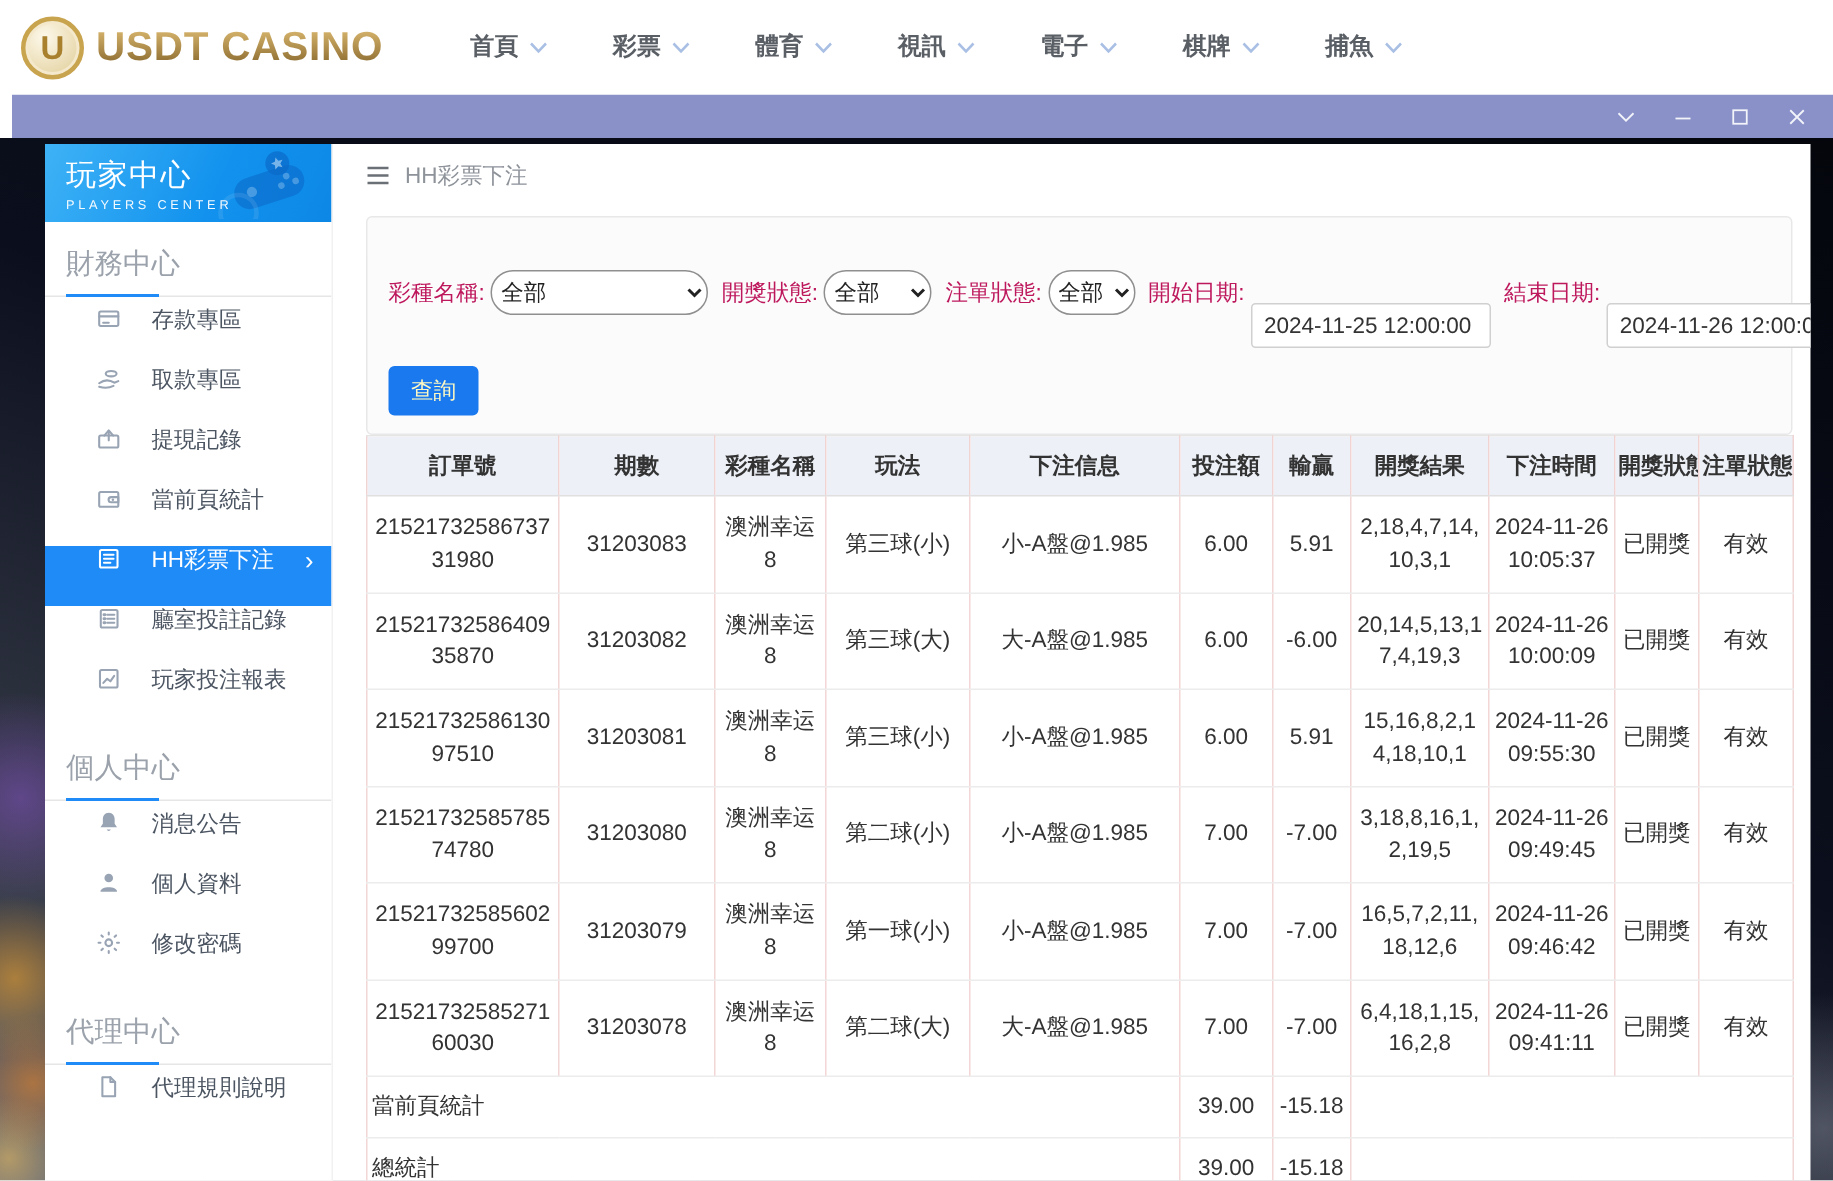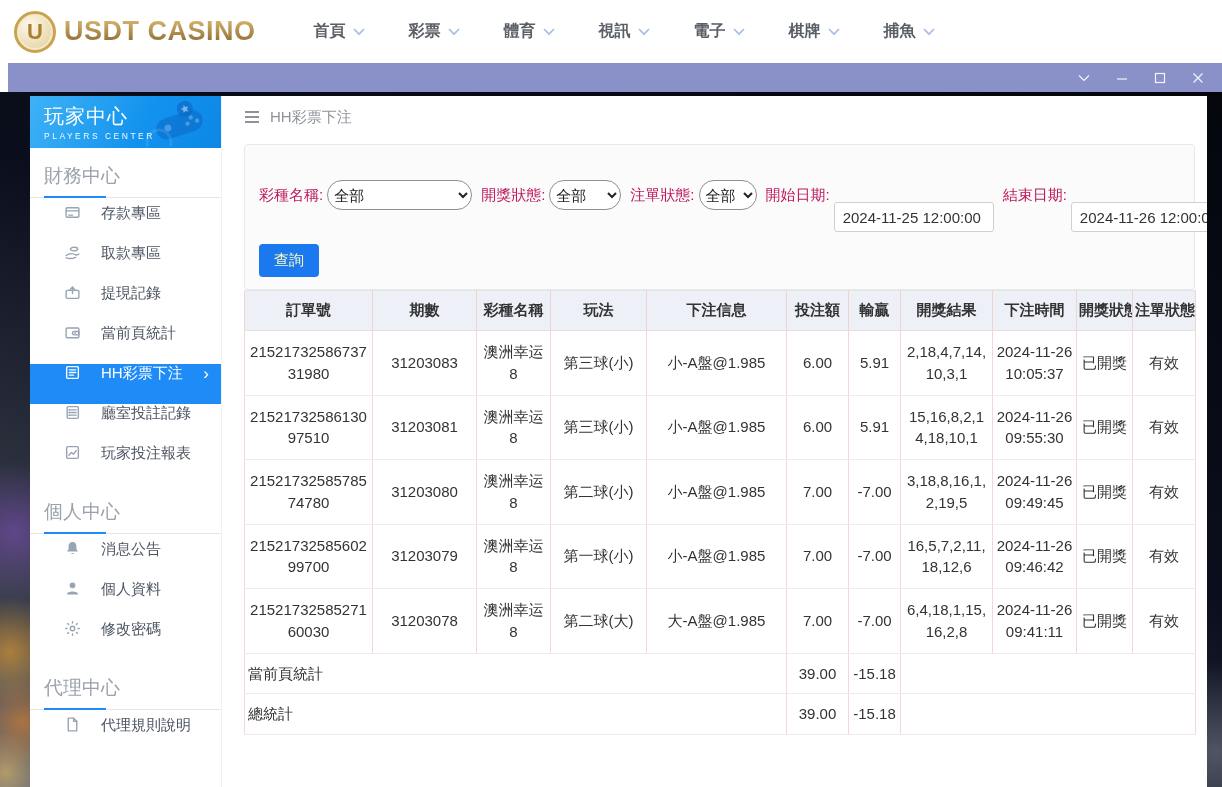--- a/index.html
+++ b/index.html
@@ -373,6 +373,19 @@
               <td>有效</td>
             </tr>
             <tr>
+              <td>2152173258640935870</td>
+              <td>31203082</td>
+              <td>澳洲幸运8</td>
+              <td>第三球(大)</td>
+              <td>大-A盤@1.985</td>
+              <td>6.00</td>
+              <td>-6.00</td>
+              <td>20,14,5,13,17,4,19,3</td>
+              <td>2024-11-26 10:00:09</td>
+              <td>已開獎</td>
+              <td>有效</td>
+            </tr>
+            <tr>
               <td>2152173258613097510</td>
               <td>31203081</td>
               <td>澳洲幸运8</td>

